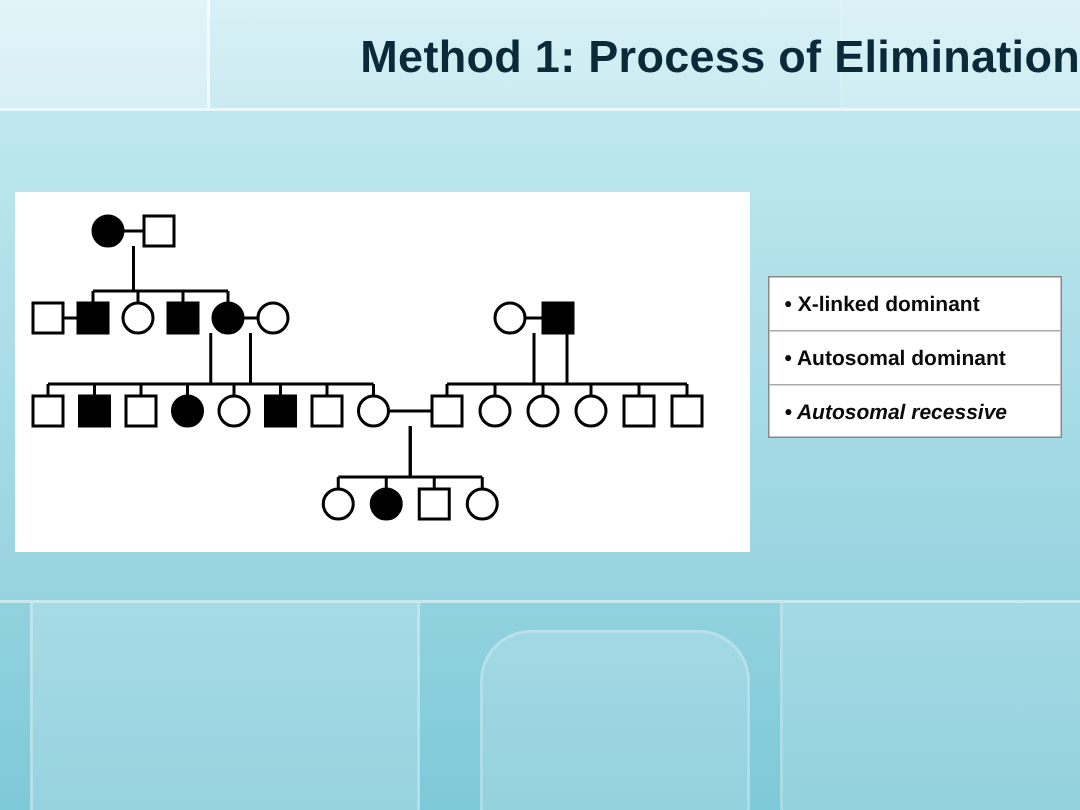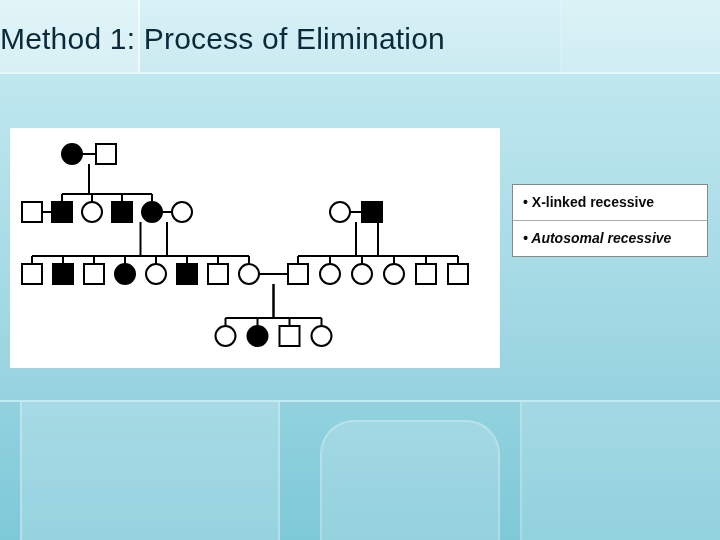--- a/index.html
+++ b/index.html
@@ -25,8 +25,8 @@
   .title {
     position: absolute;
     left: 0; right: 0; top: 22px;
-    text-align: left;
-    font-weight: 400;
+    text-align: right;
+    font-weight: 700;
     font-size: 30px;
     color: #0a2a3a;
     letter-spacing: .2px;

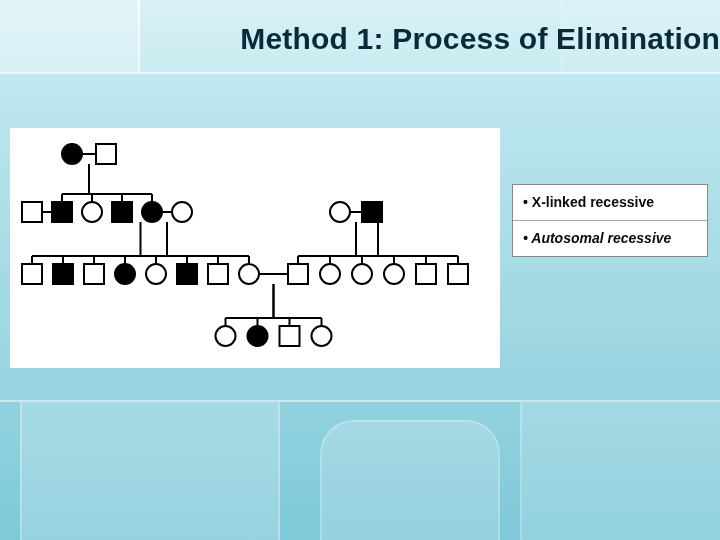--- a/index.html
+++ b/index.html
@@ -154,7 +154,7 @@
   </div>
 
   <div class="legend">
-    <div class="legend-row">• X-linked recessive</div>
+    <div class="legend-row">• X-linked dominant</div>
     <div class="legend-row">• Autosomal recessive</div>
   </div>
 </div>

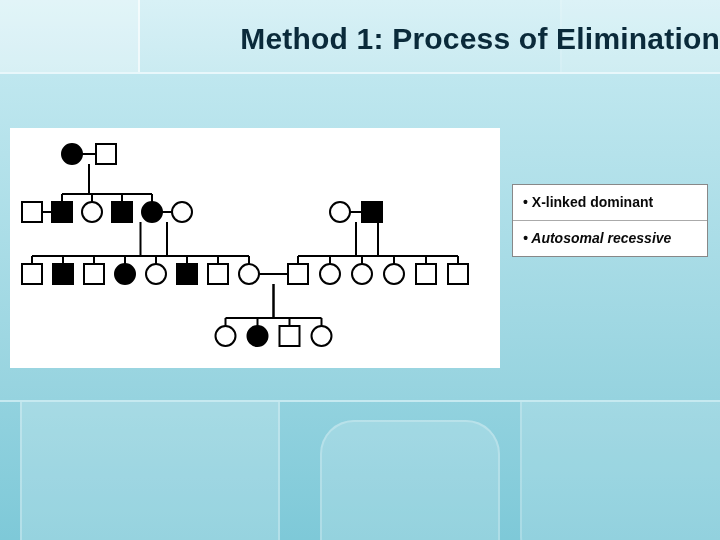--- a/index.html
+++ b/index.html
@@ -155,6 +155,7 @@
 
   <div class="legend">
     <div class="legend-row">• X-linked dominant</div>
+    <div class="legend-row">• Autosomal dominant</div>
     <div class="legend-row">• Autosomal recessive</div>
   </div>
 </div>

